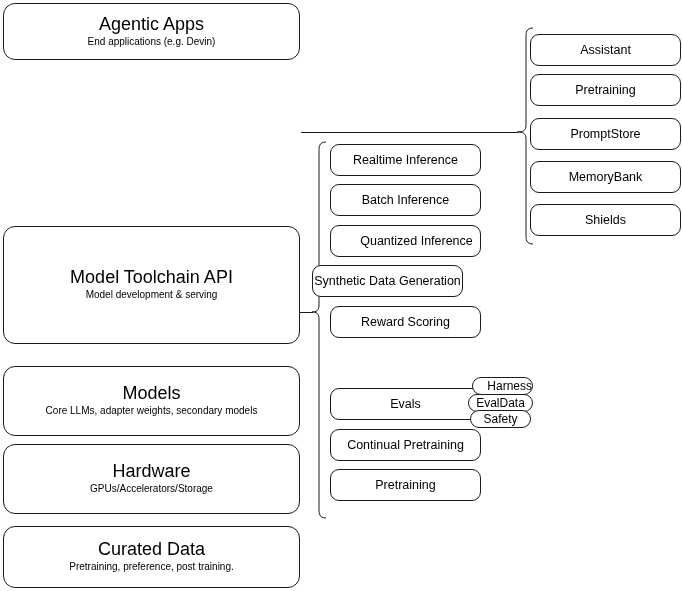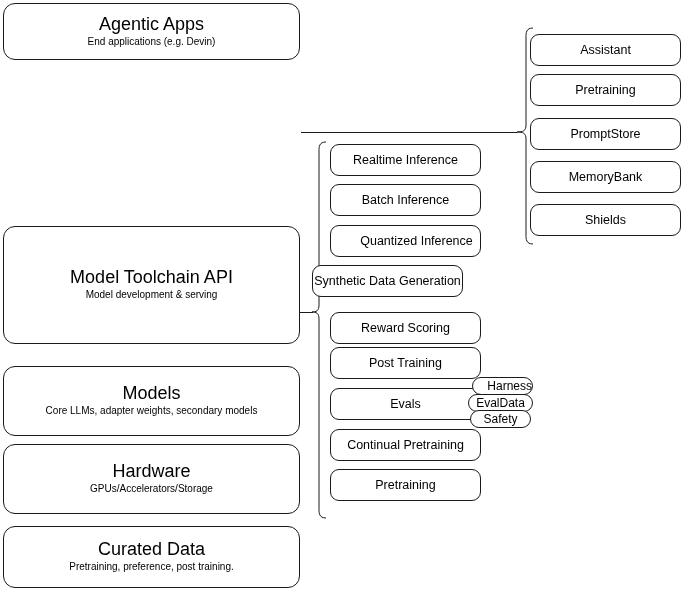--- a/index.html
+++ b/index.html
@@ -169,7 +169,7 @@
   <div class="box cap-box" style="left:312px; top:265px; width:151px; height:32px;">
     <div class="title">Synthetic Data Generation</div>
   </div>
-  <div class="box cap-box" style="left:330px; top:306px; width:151px; height:32px;margin-top:6px;">
+  <div class="box cap-box" style="left:330px; top:306px; width:151px; height:32px;">
     <div class="title">Reward Scoring</div>
   </div>
   <div class="box cap-box" style="left:330px; top:347px; width:151px; height:32px;">

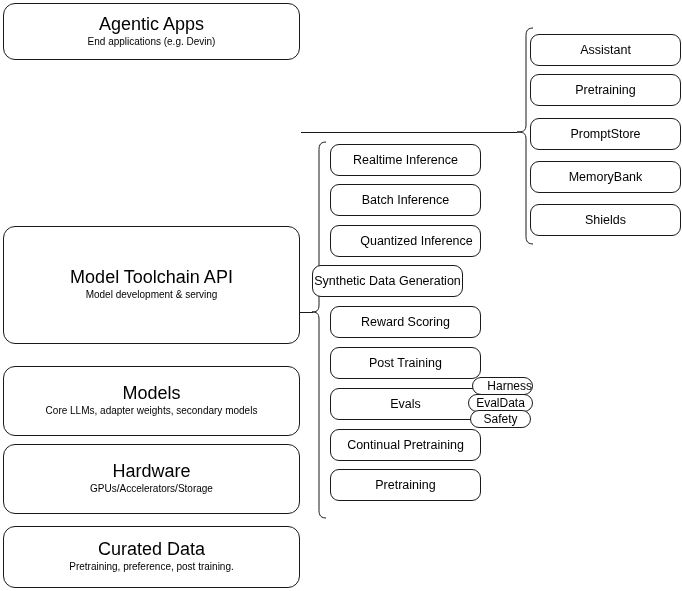--- a/index.html
+++ b/index.html
@@ -172,9 +172,6 @@
   <div class="box cap-box" style="left:330px; top:306px; width:151px; height:32px;">
     <div class="title">Reward Scoring</div>
   </div>
-  <div class="box cap-box" style="left:330px; top:347px; width:151px; height:32px;">
-    <div class="title">Post Training</div>
-  </div>
   <div class="box cap-box" style="left:330px; top:388px; width:151px; height:32px;">
     <div class="title">Evals</div>
   </div>

